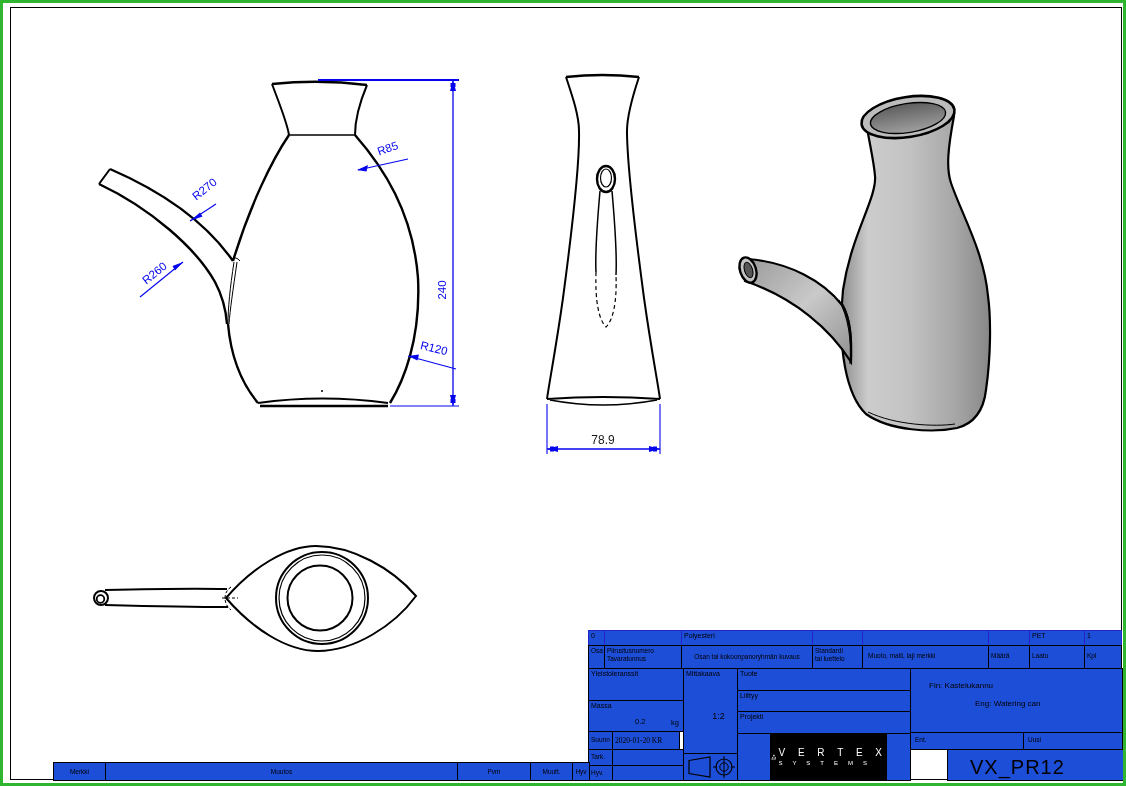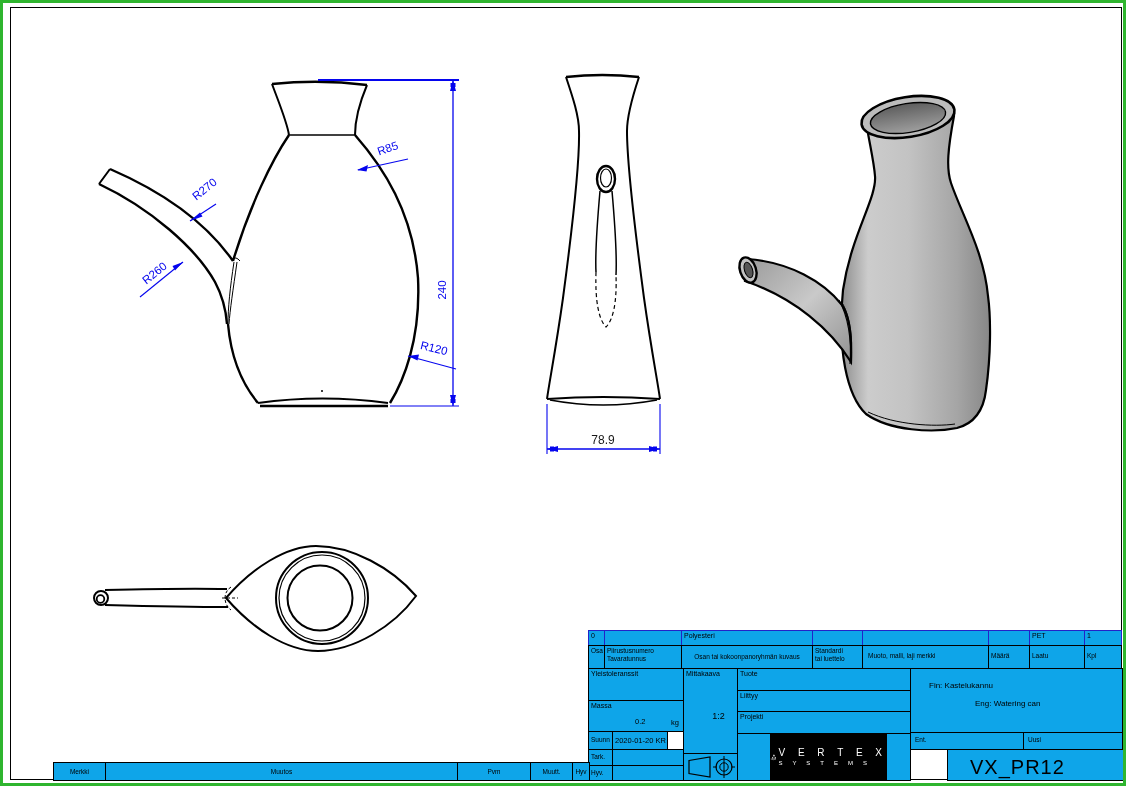--- a/index.html
+++ b/index.html
@@ -8,7 +8,7 @@
   .green-border{position:absolute;inset:0;border:3px solid #2fb52f;box-sizing:border-box;pointer-events:none;z-index:50;}
   .black-frame{position:absolute;left:10px;top:7px;width:1112px;height:773px;border:1px solid #000;box-sizing:border-box;}
   .dwg{position:absolute;left:0;top:0;}
-  .cell{position:absolute;border:1px solid #000;box-sizing:border-box;font-size:7px;line-height:1.2;background:#0ea5e9;}
+  .cell{position:absolute;border:1px solid #000;box-sizing:border-box;font-size:7px;line-height:1.2;background:#1d4ed8;}
   .cell .lbl{position:absolute;left:2px;top:1px;white-space:nowrap;}
   .blue-row{border-color:#2323c8;}
   .center-txt{display:flex;align-items:center;justify-content:center;text-align:center;}

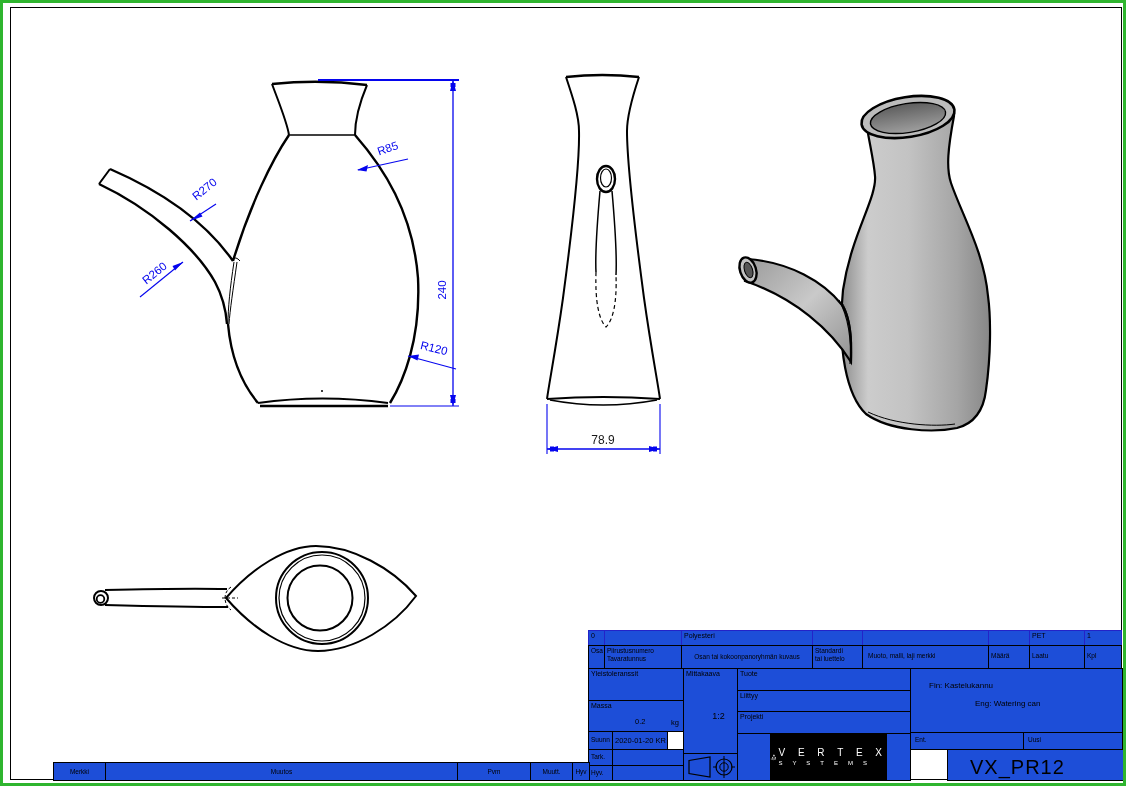--- a/index.html
+++ b/index.html
@@ -201,7 +201,7 @@
     <div class="cell tiny" style="left:588px;top:731px;width:25px;height:19px;">
         <span class="lbl" style="top:4px;">Suunn</span>
       </div>
-    <div class="cell val" style="left:612px;top:731px;width:56px;height:19px;">
+    <div class="cell val" style="left:612px;top:731px;width:68px;height:19px;font-family:Liberation Serif, serif;">
         <span class="lbl" style="top:4px;">2020-01-20 KR</span>
       </div>
     <div class="cell tiny" style="left:588px;top:749px;width:25px;height:17px;">

